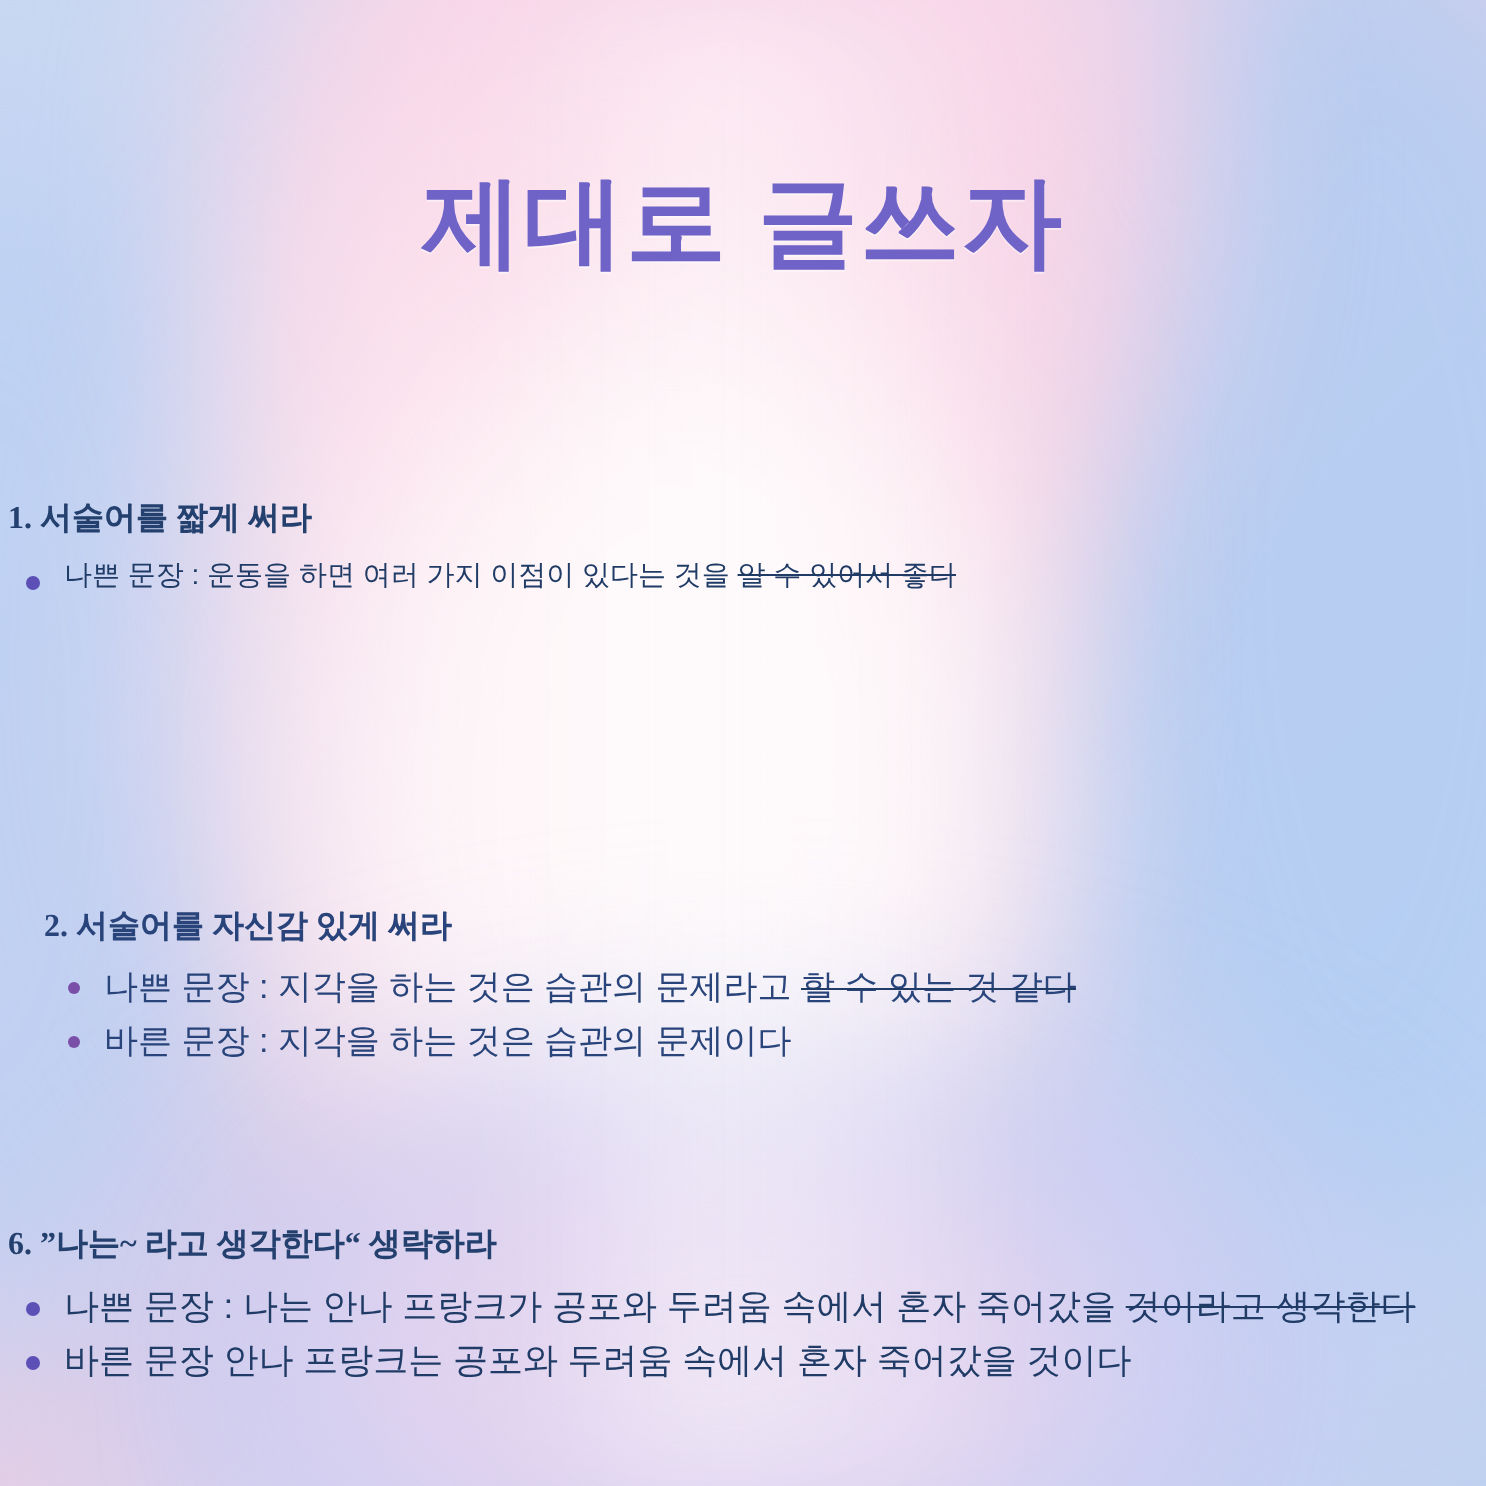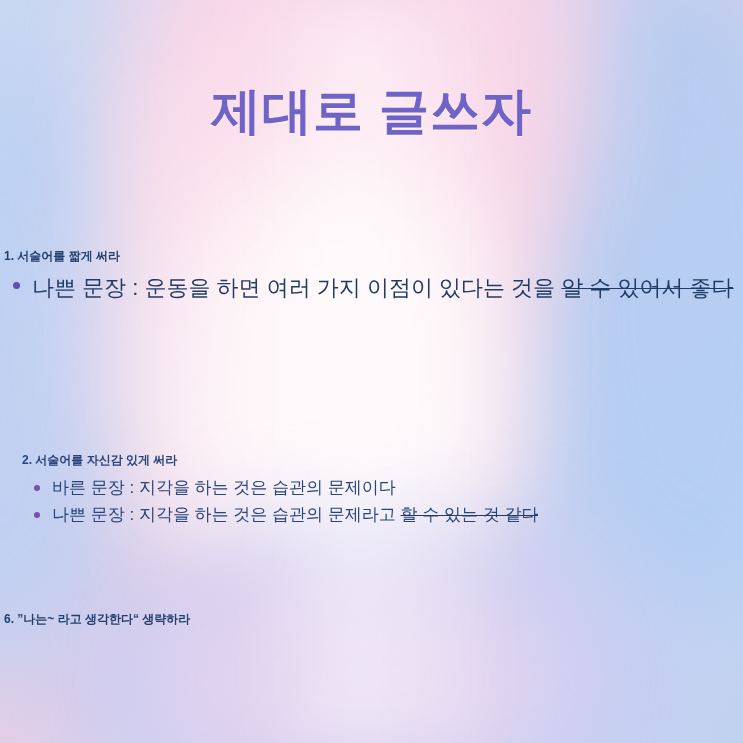--- a/index.html
+++ b/index.html
@@ -98,11 +98,12 @@
   .sec-3 { top: 611px; }
 
   .heading {
-    font-size: 12px;
+    font-size: 16px;
     font-weight: 700;
     color: #24406e;
     line-height: 1.45;
     white-space: nowrap;
+    font-family: Liberation Serif, serif;
   }
   .sec-1 .heading { padding-left: 4px; }
   .sec-2 .heading { padding-left: 22px; color: #28447a; }

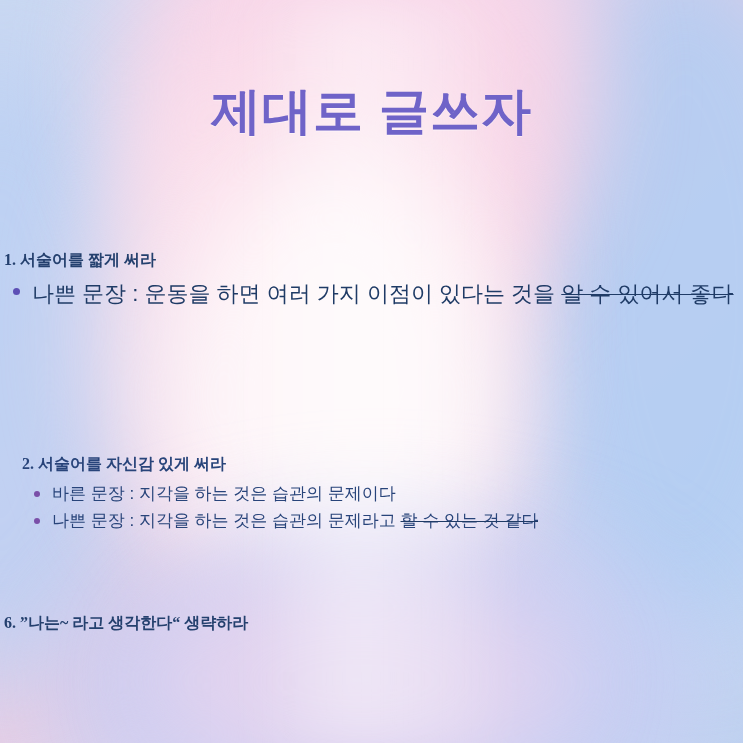--- a/index.html
+++ b/index.html
@@ -123,7 +123,7 @@
     white-space: nowrap;
   }
   .sec-1 .bullets { margin-left: 6px; }
-  .sec-1 .bullet { font-size: 22px; }
+  .sec-1 .bullet { font-size: 14px; }
   .sec-2 .bullets { margin-left: 26px; }
   .sec-2 .bullet { font-size: 17px; color: #28447a; }
   .sec-3 .bullets { margin-left: 6px; }

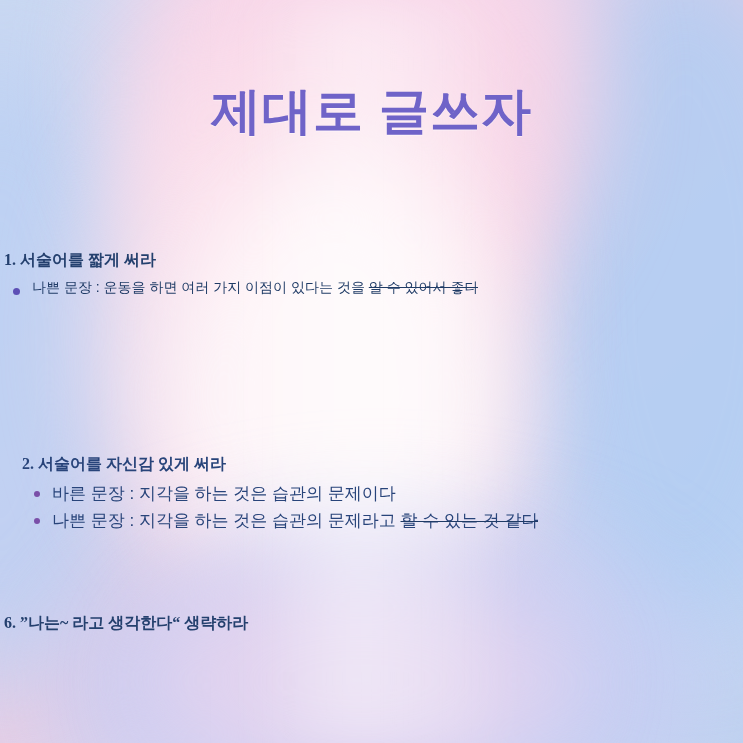--- a/index.html
+++ b/index.html
@@ -186,8 +186,8 @@
     <div class="section sec-2">
       <div class="heading">2. 서술어를 자신감 있게 써라</div>
       <ul class="bullets">
+        <li class="bullet"><span class="clip-right"><span>나쁜 문장 : 지각을 하는 것은 습관의 문제라고 </span><span class="strike">할 수 있는 것 같다</span></span></li>
         <li class="bullet"><span class="clip-right"><span>바른 문장 : 지각을 하는 것은 습관의 문제이다</span></span></li>
-        <li class="bullet"><span class="clip-right"><span>나쁜 문장 : 지각을 하는 것은 습관의 문제라고 </span><span class="strike">할 수 있는 것 같다</span></span></li>
       </ul>
     </div>
 

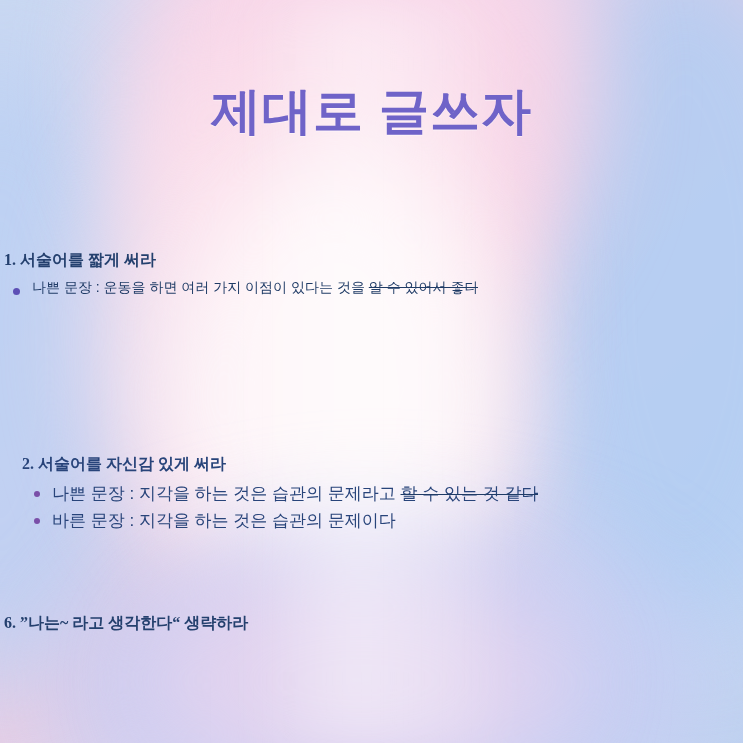--- a/index.html
+++ b/index.html
@@ -193,6 +193,10 @@
 
     <div class="section sec-3">
       <div class="heading">6. ”나는~ 라고 생각한다“ 생략하라</div>
+      <ul class="bullets">
+        <li class="bullet"><span class="clip-right"><span>나쁜 문장 : 나는 안나 프랑크가 공포와 두려움 속에서 혼자 죽어갔을 </span><span class="strike">것이라고 생각한다</span></span></li>
+        <li class="bullet"><span class="clip-right"><span>바른 문장 안나 프랑크는 공포와 두려움 속에서 혼자 죽어갔을 것이다</span></span></li>
+      </ul>
     </div>
 
   </div>

